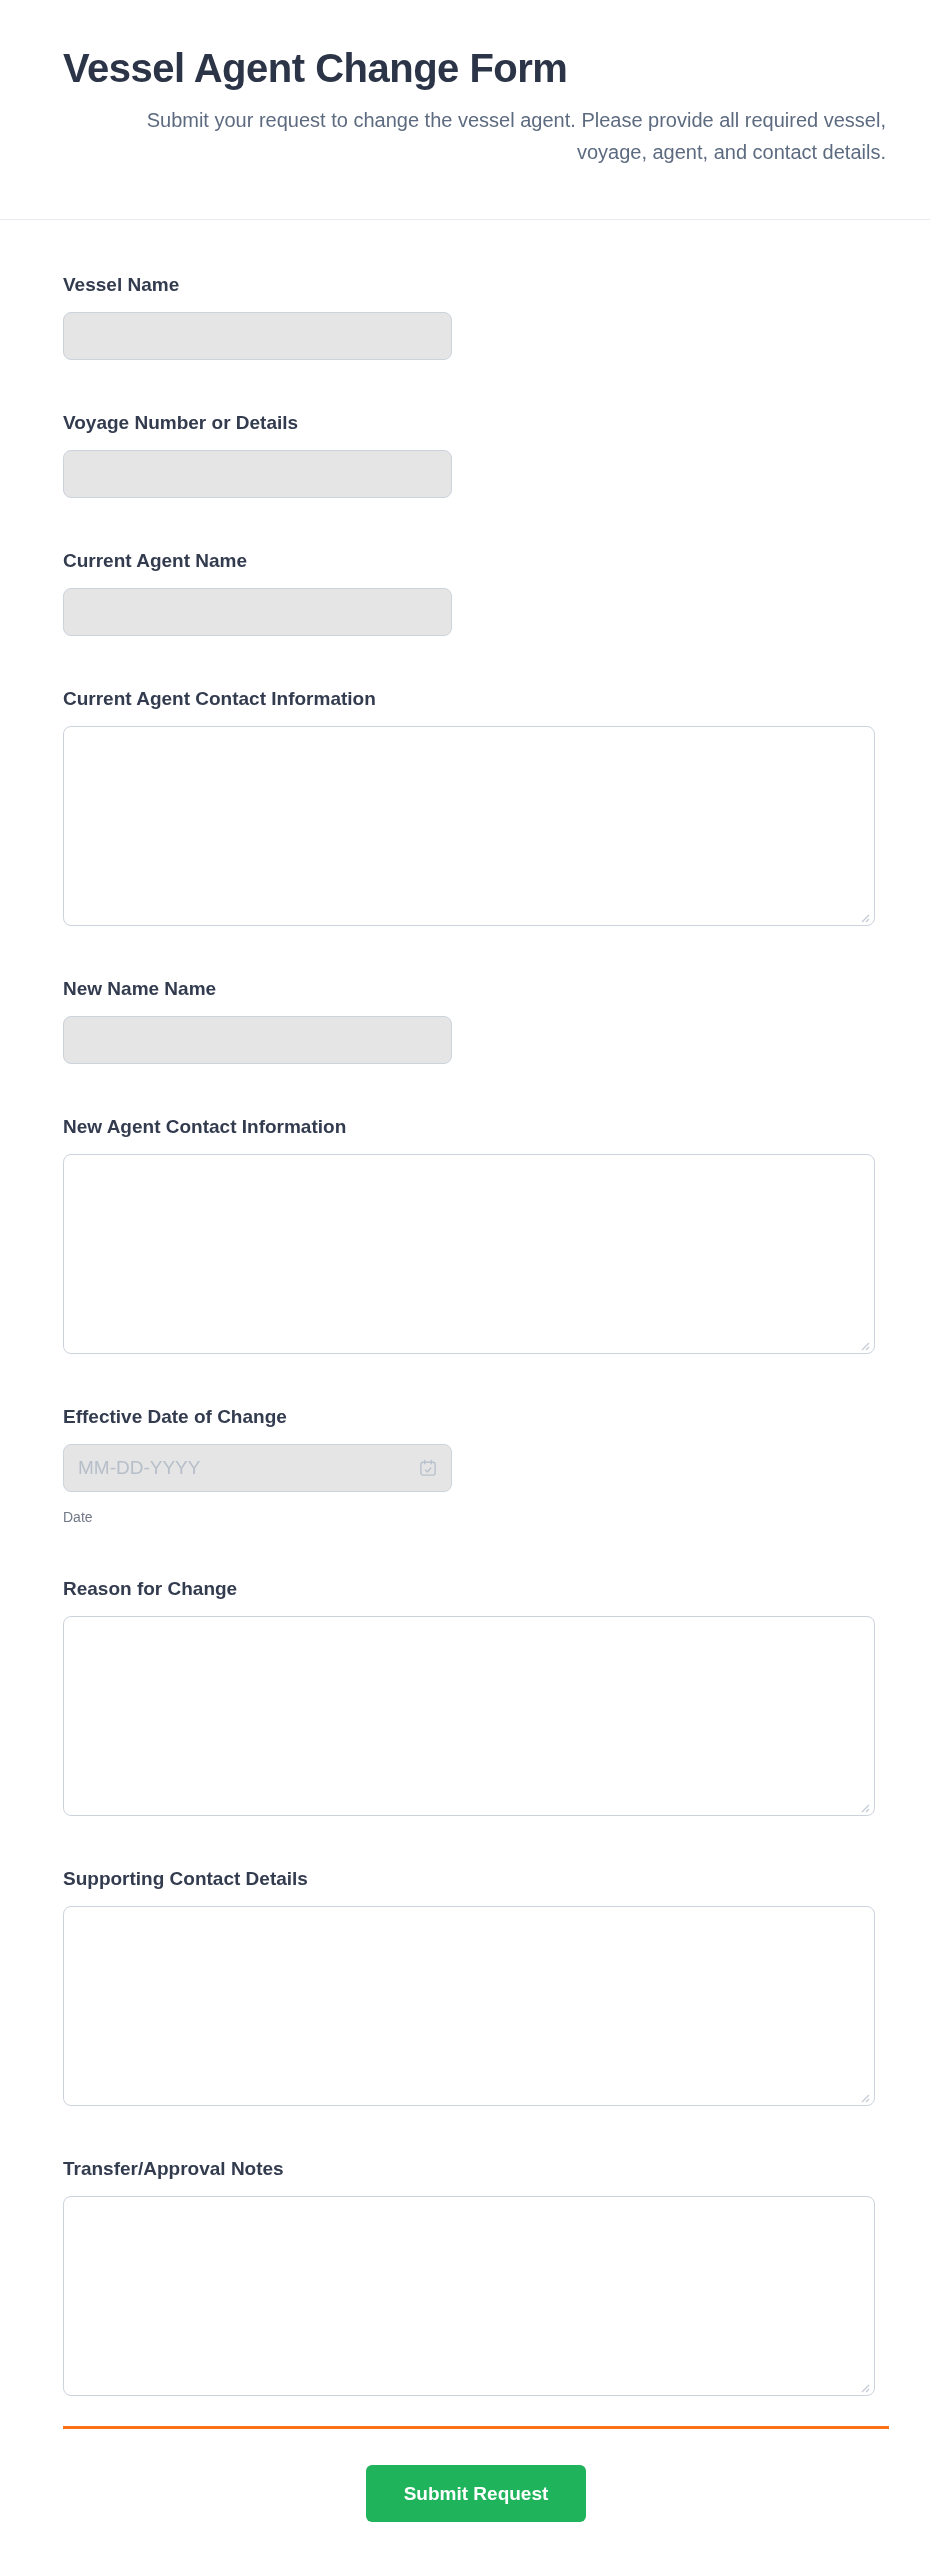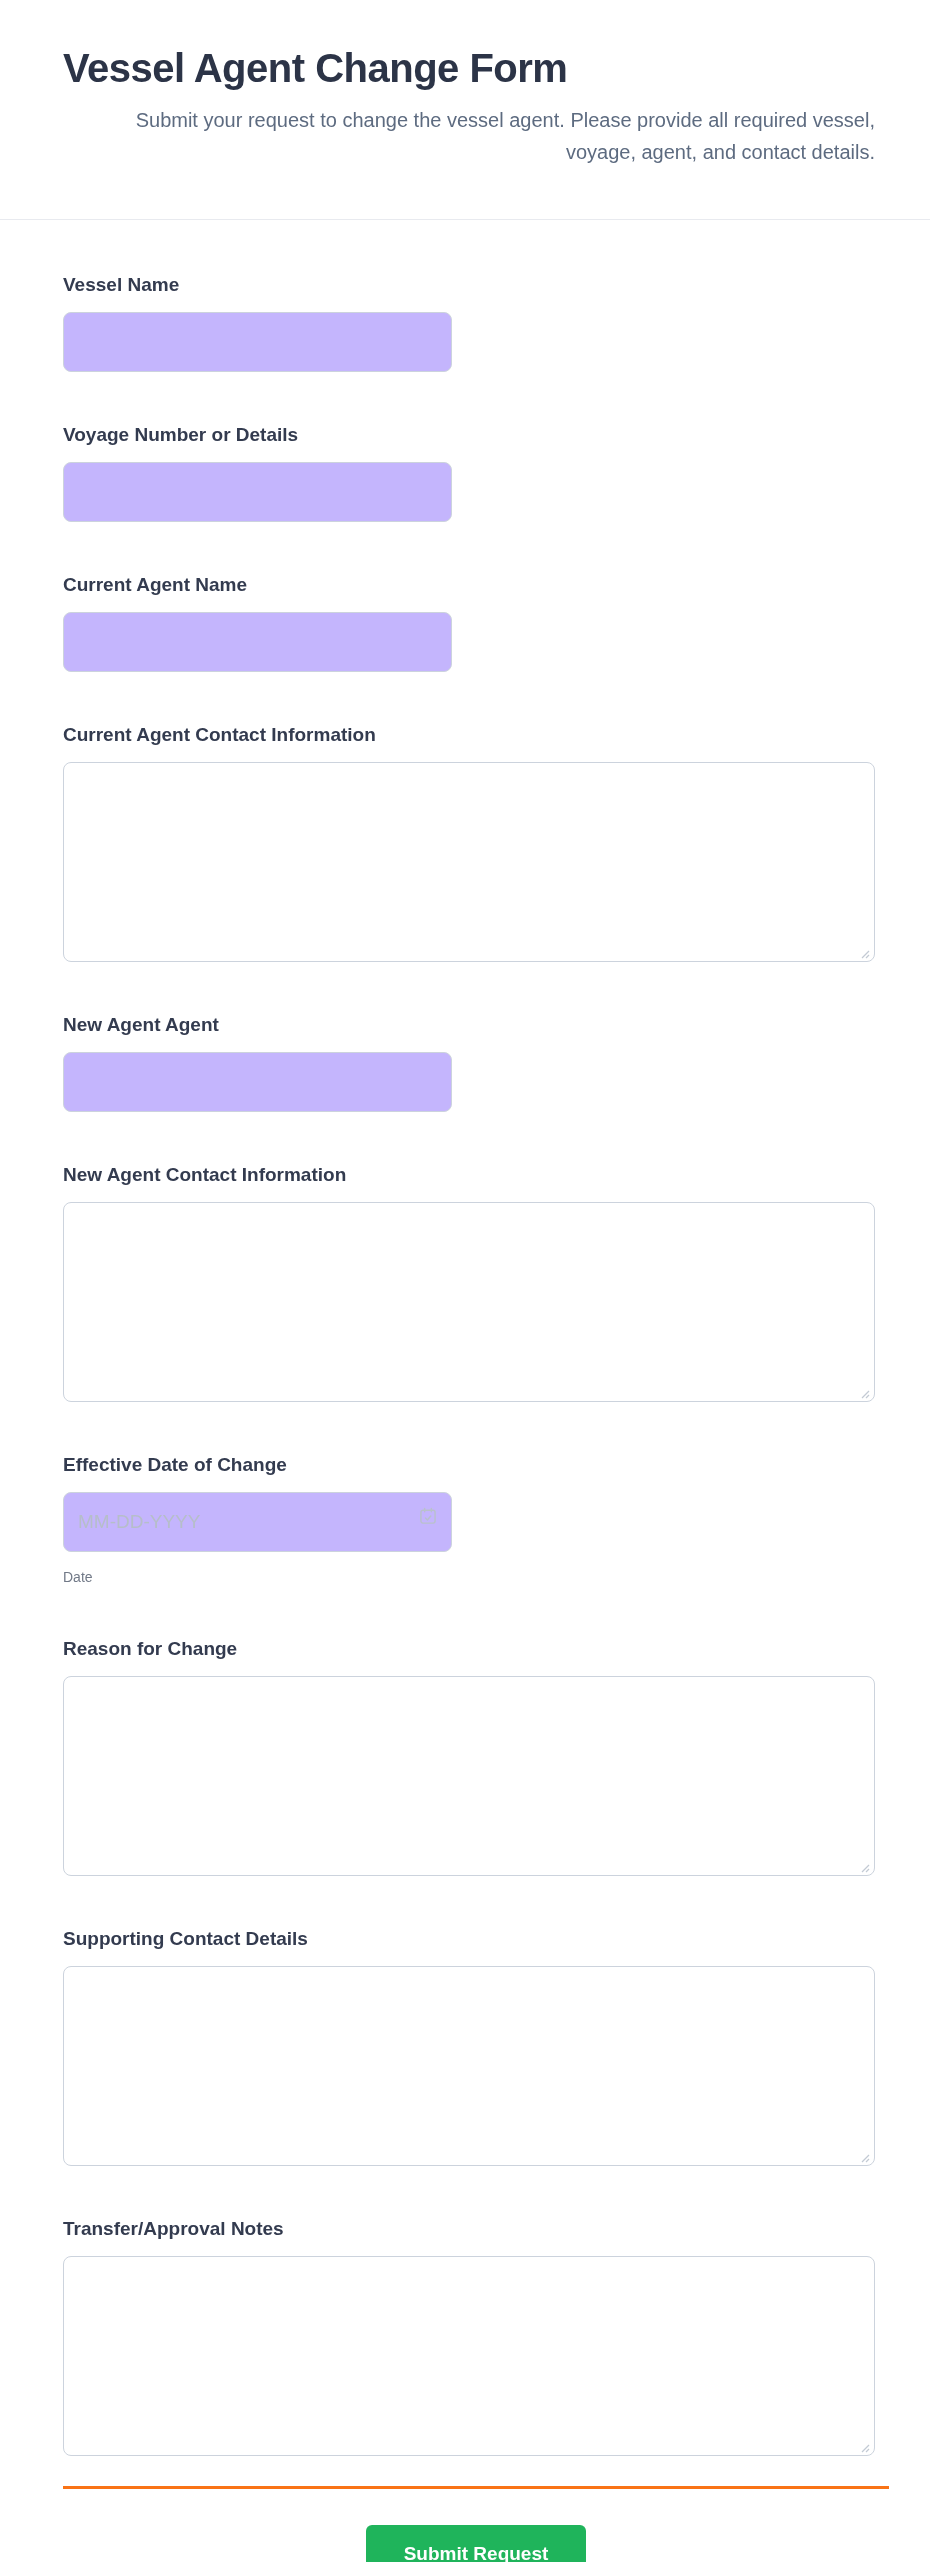--- a/index.html
+++ b/index.html
@@ -16,7 +16,7 @@
 
   
   .header {
-    padding: 44px 55px 51px 63px;
+    padding: 44px 44px 51px 63px;
     border-bottom: 1px solid #e8eaef;
   }
   .page-title {

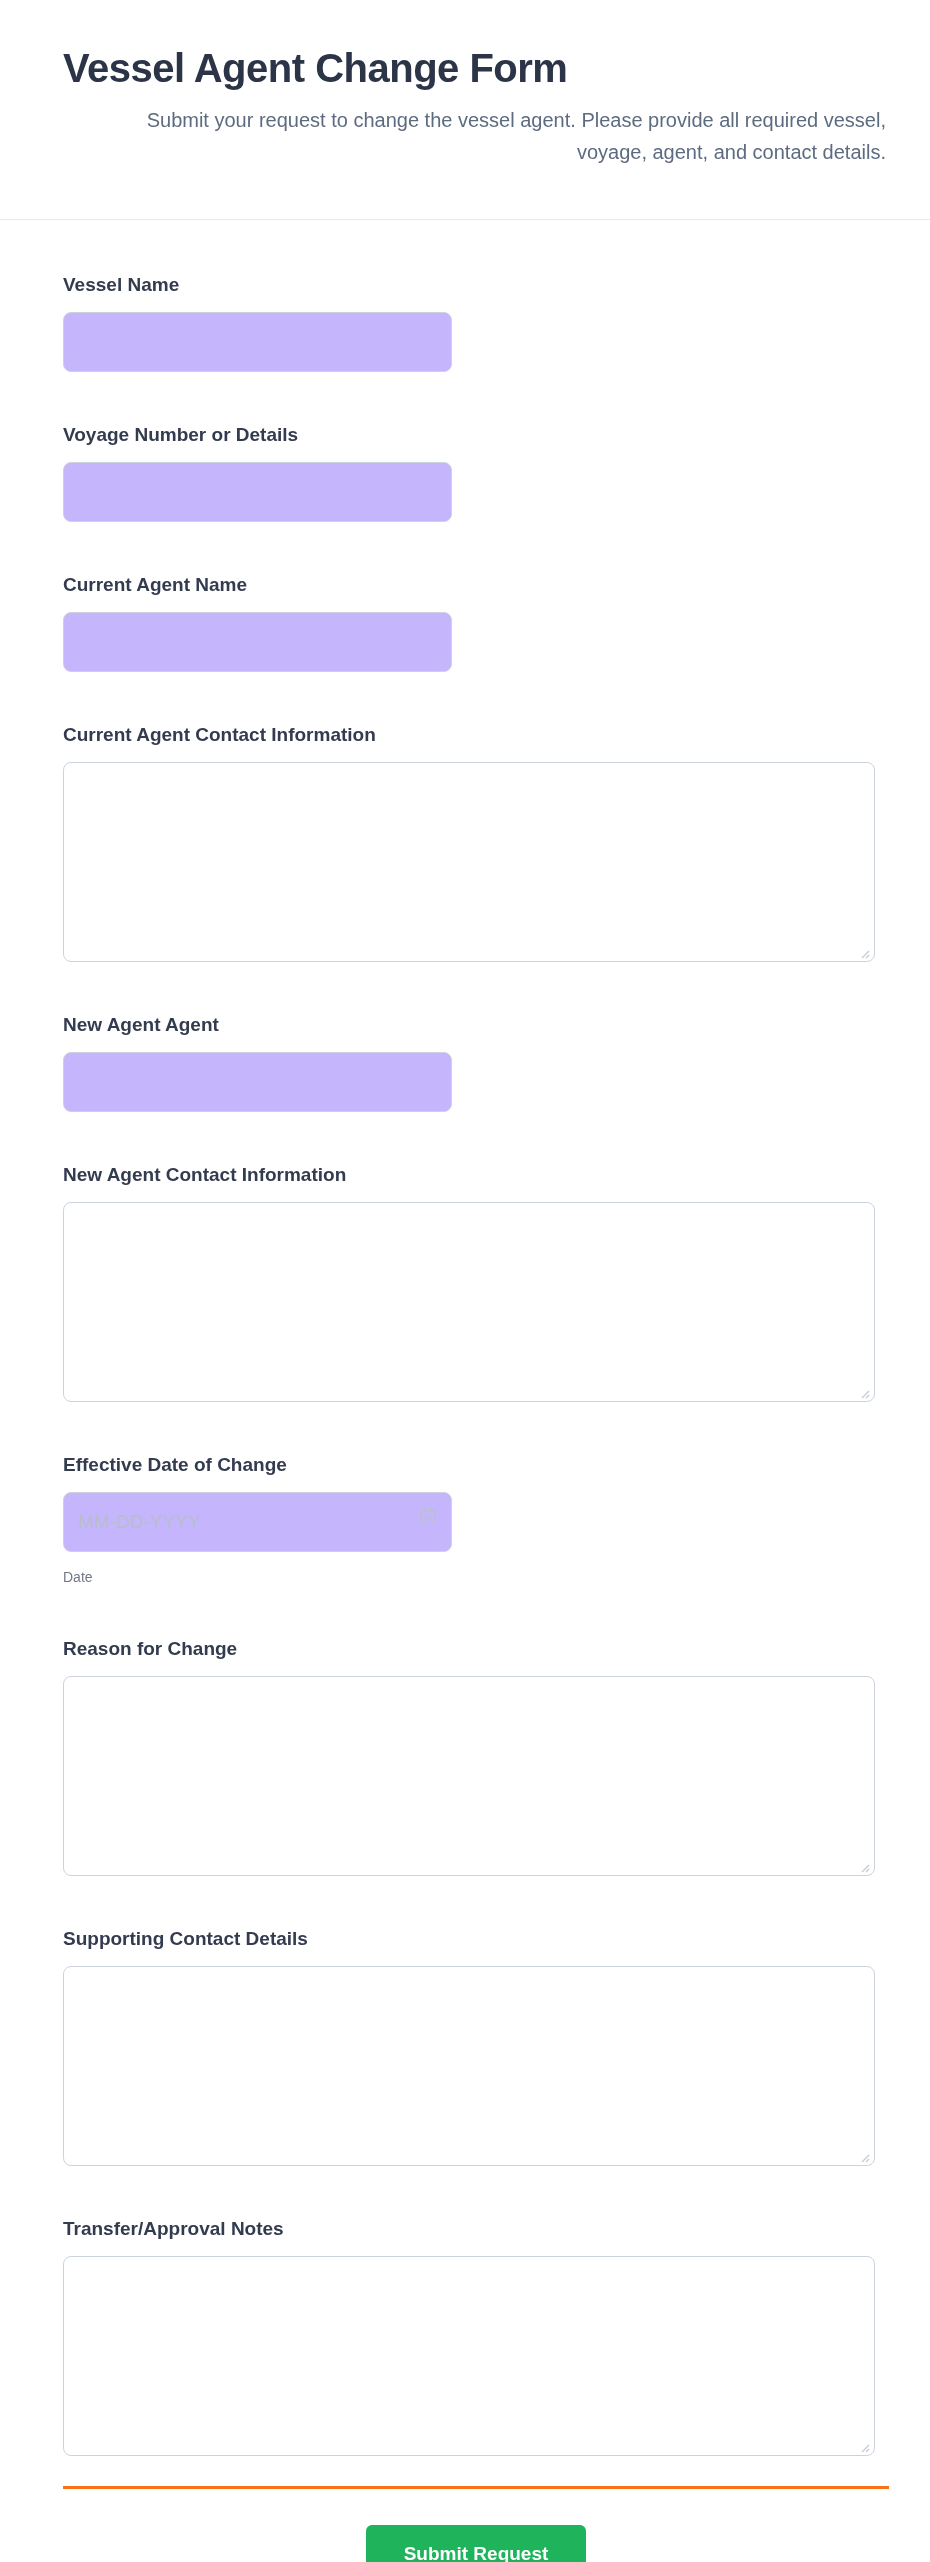--- a/index.html
+++ b/index.html
@@ -164,7 +164,7 @@
     </div>
 
     <div class="field">
-      <label class="field-label">New Agent Agent</label>
+      <label class="field-label">New Name Name</label>
       <input type="text" class="text-input" value="" style="">
     </div>
 

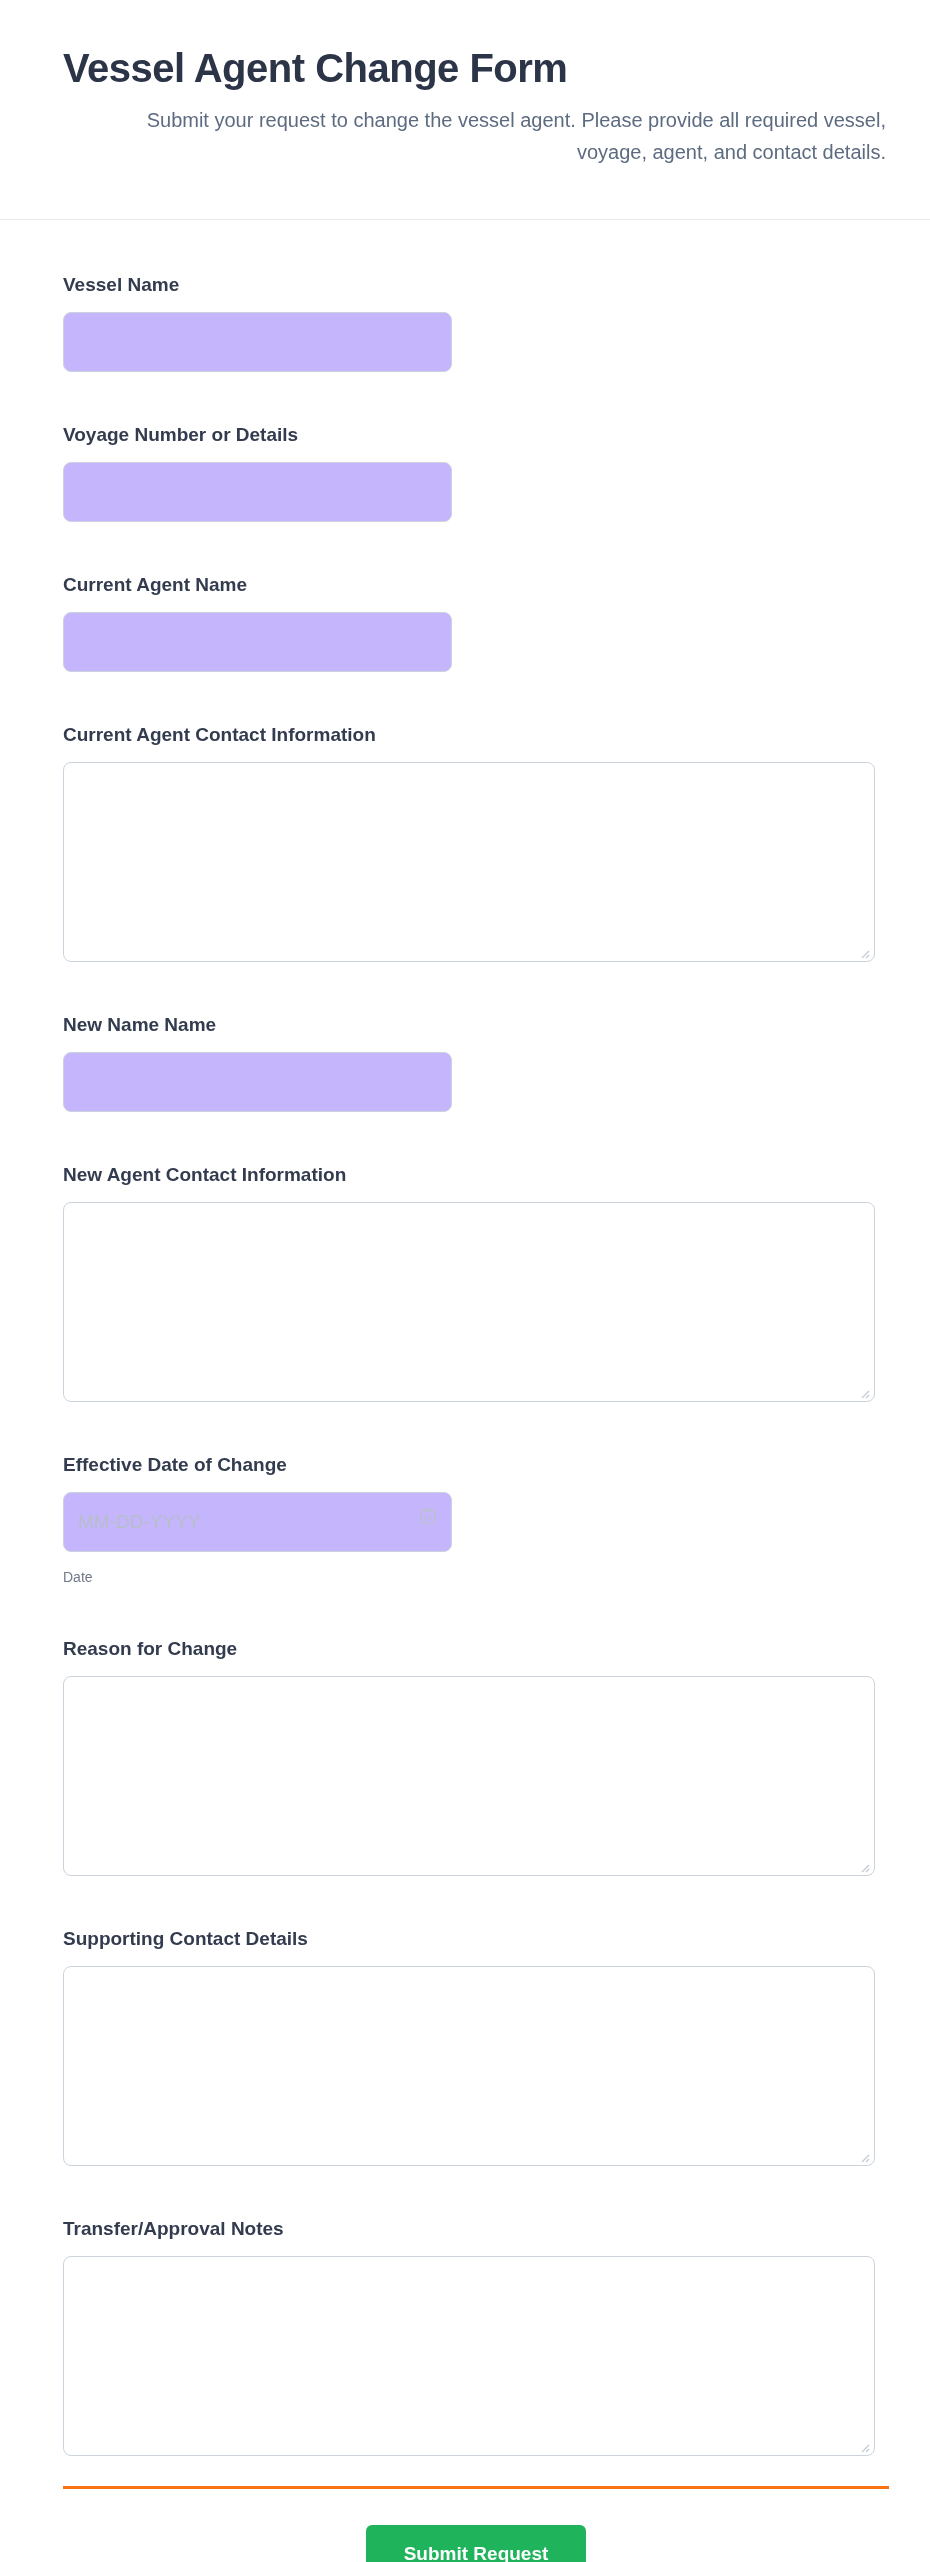--- a/index.html
+++ b/index.html
@@ -48,10 +48,10 @@
   .text-input {
     display: block;
     width: 389px;
-    height: 60px;
+    height: 48px;
     border: 1px solid #ccd3dd;
     border-radius: 8px;
-    background: #c4b5fd;
+    background: #e5e5e5;
     font-family: "Liberation Sans", sans-serif;
     font-size: 19px;
     color: #333b4f;

